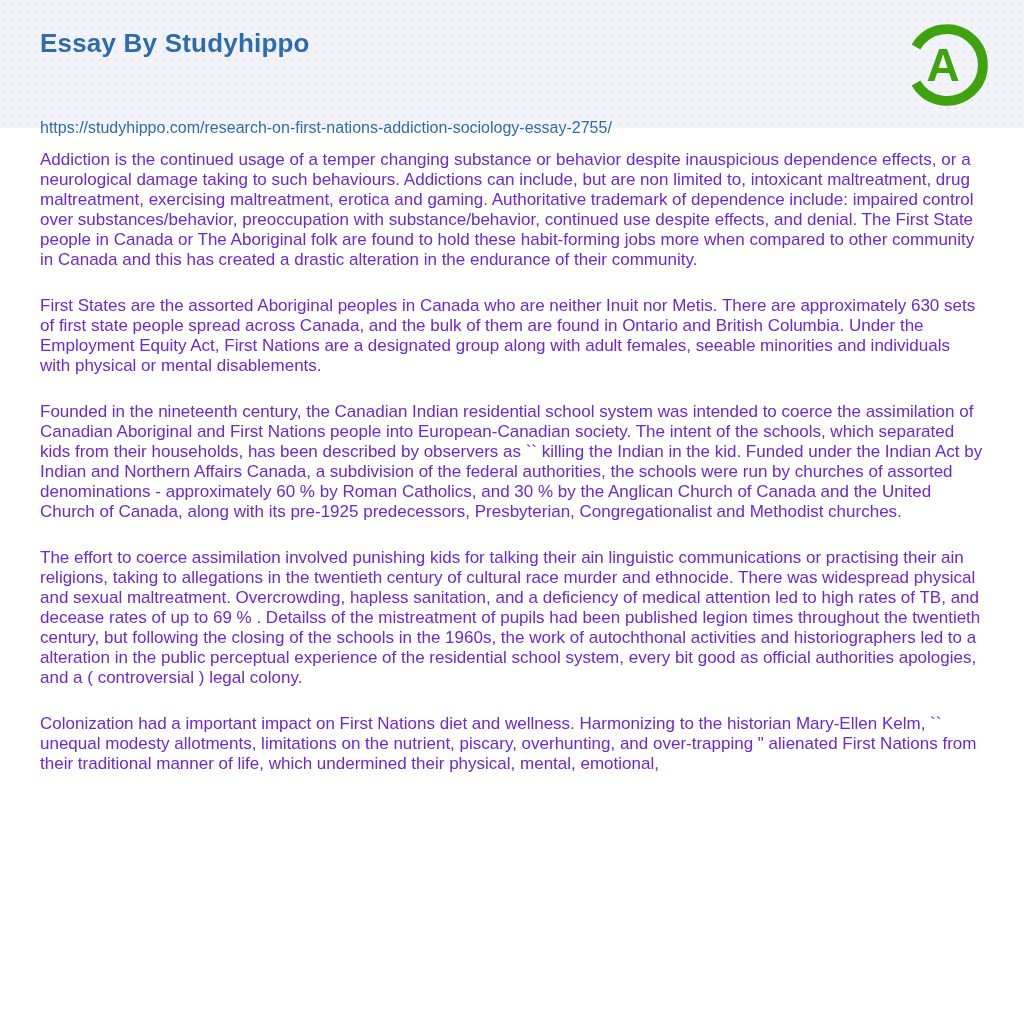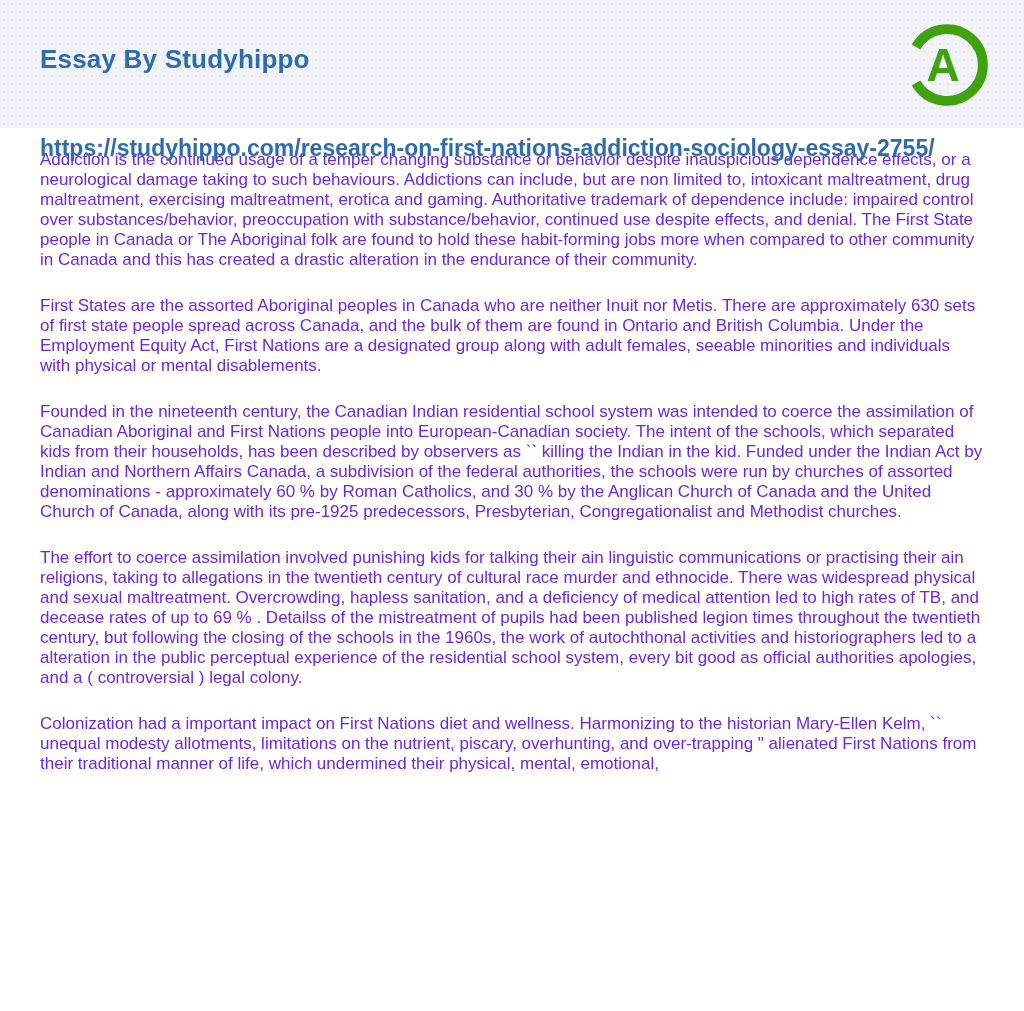--- a/index.html
+++ b/index.html
@@ -21,7 +21,7 @@
   .header-text {
     position: absolute;
     left: 40px;
-    top: 44px;
+    top: 28px;
   }
   .site-name {
     color: #2e6cae;

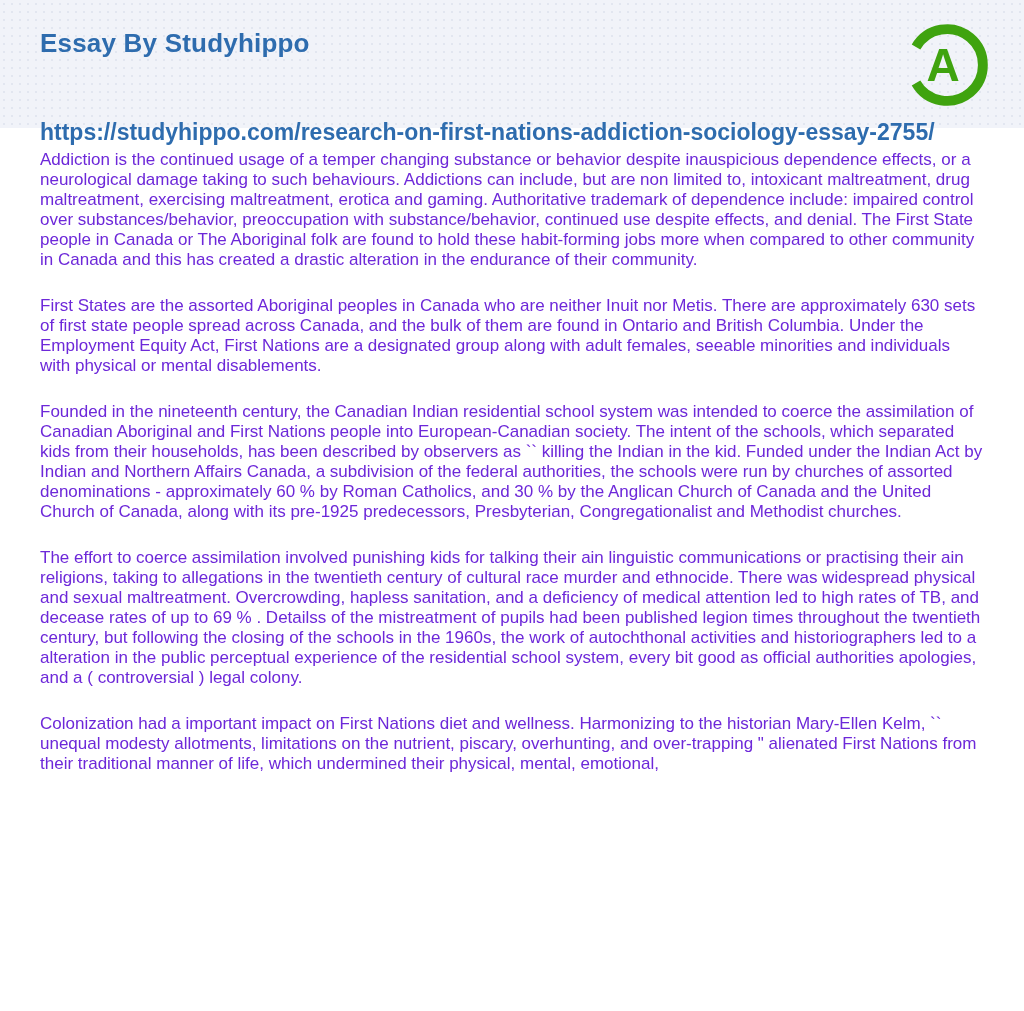--- a/index.html
+++ b/index.html
@@ -32,8 +32,8 @@
   }
   .site-url {
     color: #2e6cae;
-    font-size: 23px;
-    font-weight: 700;
+    font-size: 16px;
+    font-weight: 400;
     text-decoration: none;
     display: inline-block;
     margin-top: 48px;

